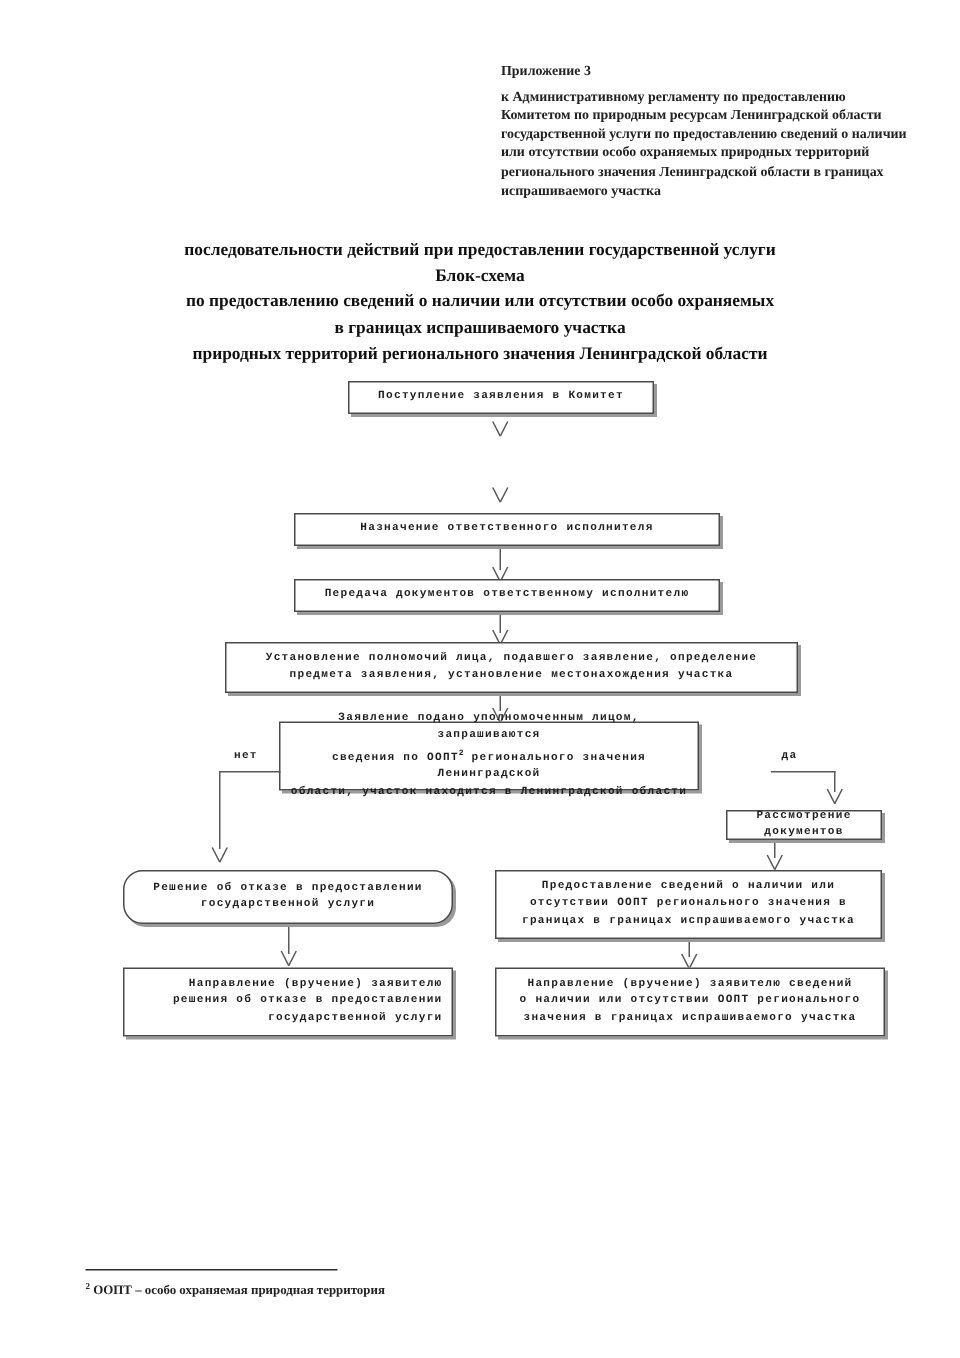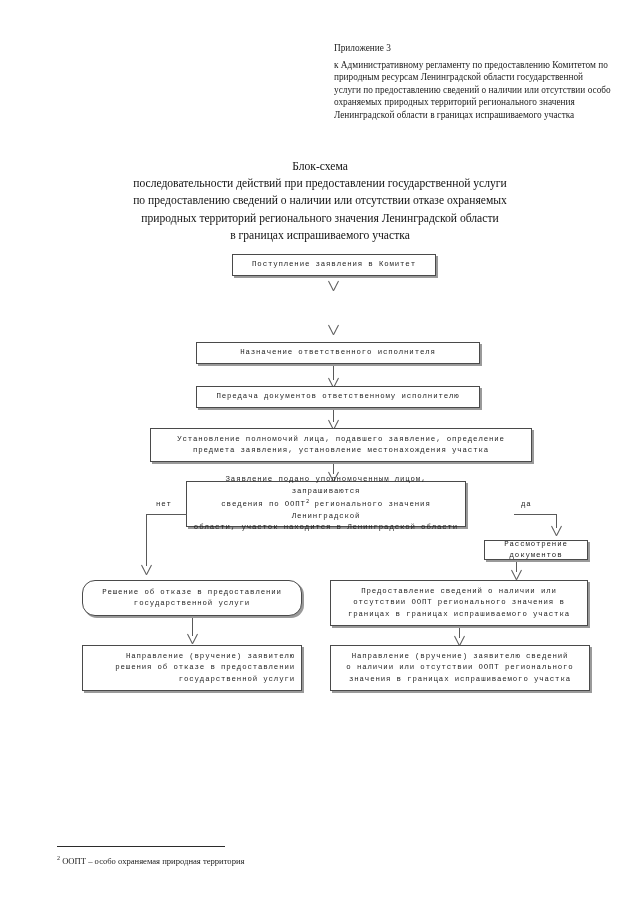--- a/index.html
+++ b/index.html
@@ -16,6 +16,7 @@
     overflow: hidden;
     font-family: "Liberation Serif", "DejaVu Serif", serif;
     color: #1a1a1a;
+    font-weight: bold;
   }
 
   

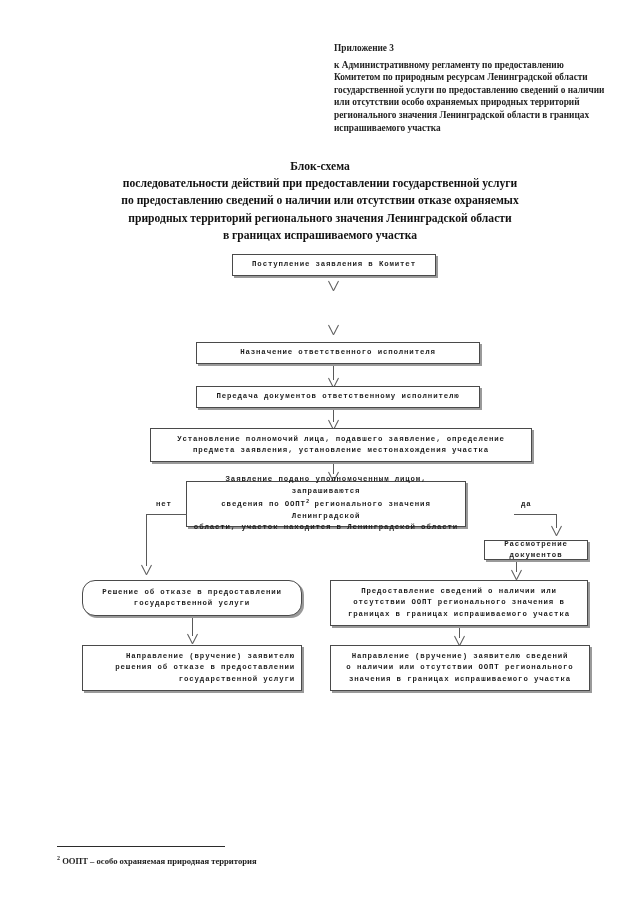--- a/index.html
+++ b/index.html
@@ -159,8 +159,8 @@
   </div>
 
   <div class="doc-title">
+    <span class="t-line">последовательности действий при предоставлении государственной услуги</span>
     <span class="t-line">Блок-схема</span>
-    <span class="t-line">последовательности действий при предоставлении государственной услуги</span>
     <span class="t-line">по предоставлению сведений о наличии или отсутствии отказе охраняемых</span>
     <span class="t-line">природных территорий регионального значения Ленинградской области</span>
     <span class="t-line">в границах испрашиваемого участка</span>

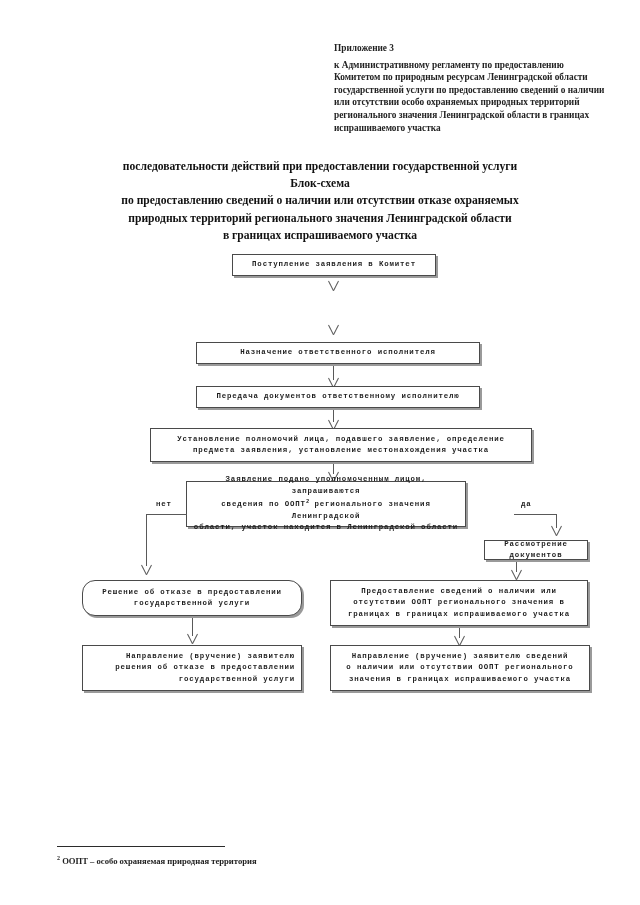--- a/index.html
+++ b/index.html
@@ -161,7 +161,7 @@
   <div class="doc-title">
     <span class="t-line">последовательности действий при предоставлении государственной услуги</span>
     <span class="t-line">Блок-схема</span>
-    <span class="t-line">по предоставлению сведений о наличии или отсутствии отказе охраняемых</span>
+    <span class="t-line">по предоставлению сведений о наличии или отсутствии особо охраняемых</span>
     <span class="t-line">природных территорий регионального значения Ленинградской области</span>
     <span class="t-line">в границах испрашиваемого участка</span>
   </div>

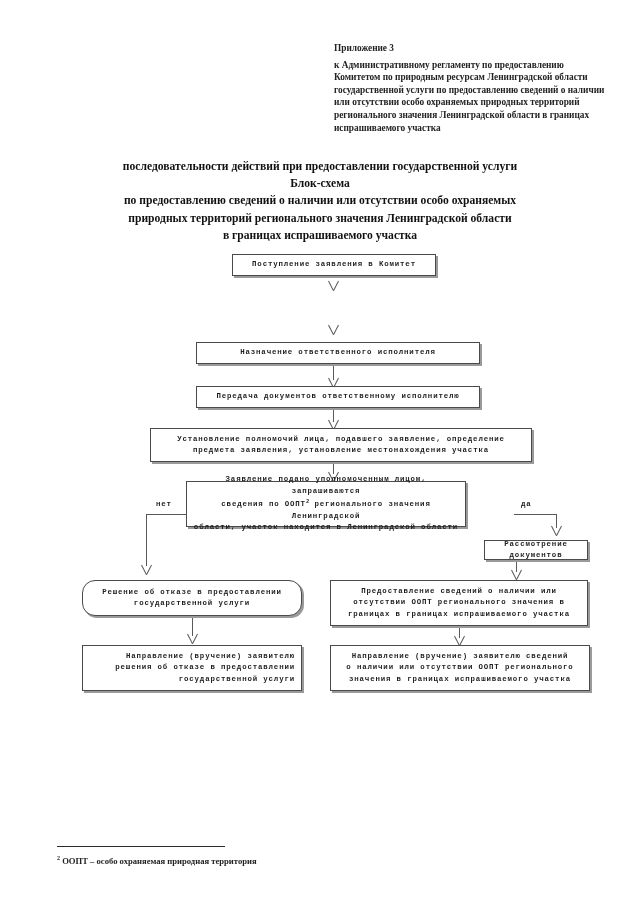--- a/index.html
+++ b/index.html
@@ -162,8 +162,8 @@
     <span class="t-line">последовательности действий при предоставлении государственной услуги</span>
     <span class="t-line">Блок-схема</span>
     <span class="t-line">по предоставлению сведений о наличии или отсутствии особо охраняемых</span>
+    <span class="t-line">в границах испрашиваемого участка</span>
     <span class="t-line">природных территорий регионального значения Ленинградской области</span>
-    <span class="t-line">в границах испрашиваемого участка</span>
   </div>
 
   <div class="node" style="left:232px; top:254px; width:204px; height:22px;">

